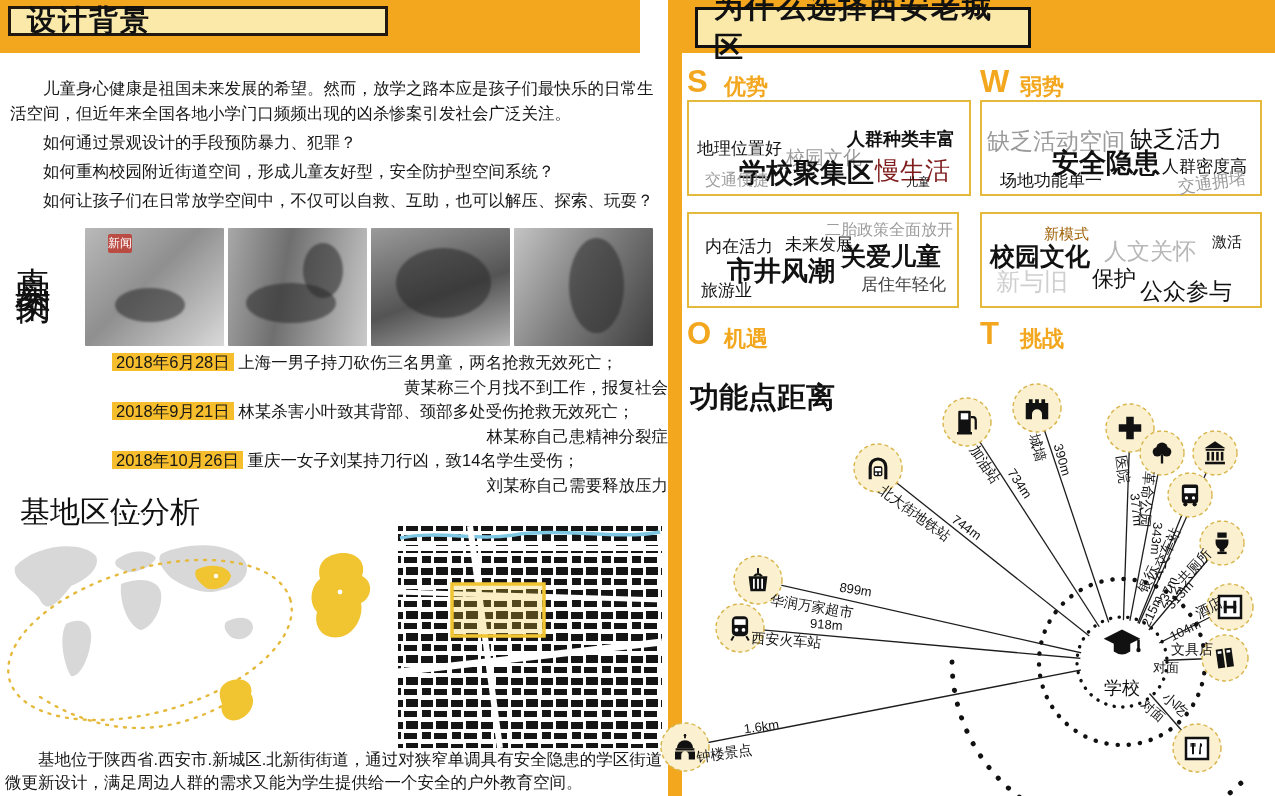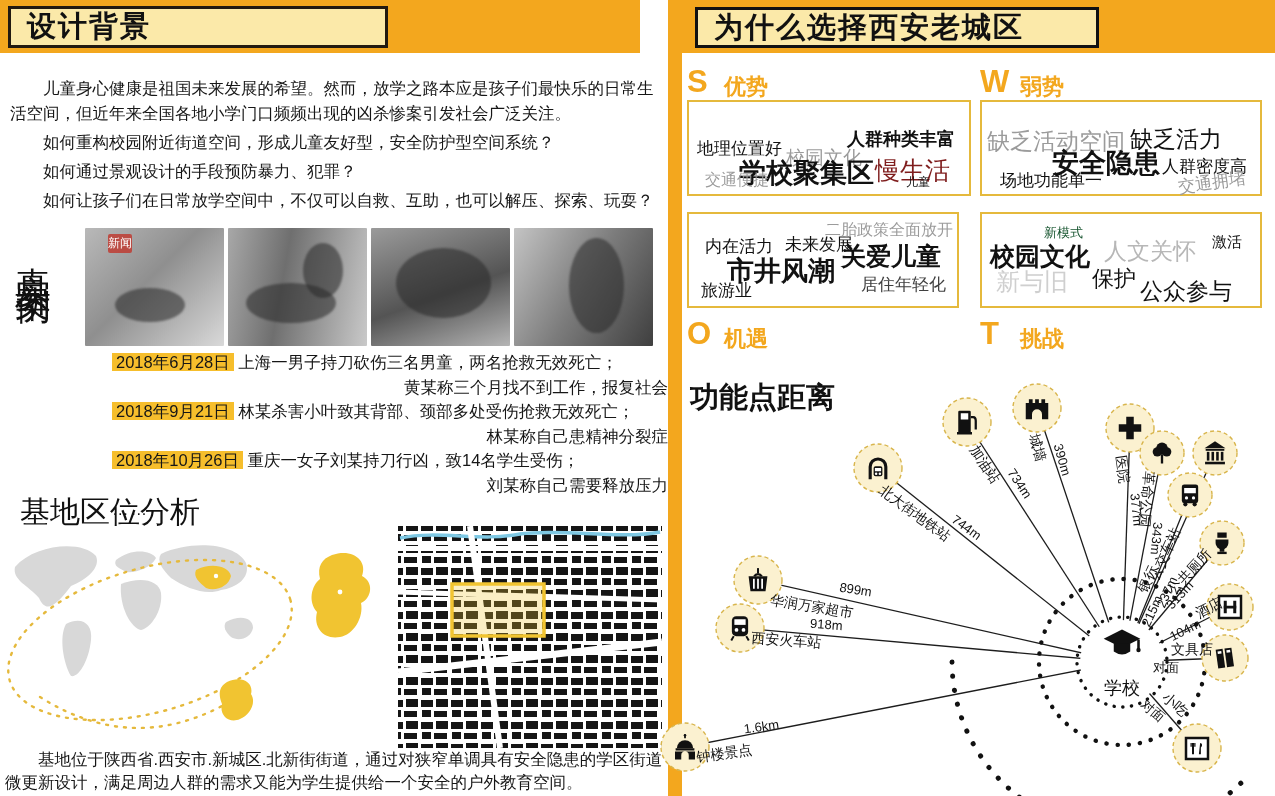--- a/index.html
+++ b/index.html
@@ -52,7 +52,7 @@
   <div class="band" style="left:682px;width:593px;"></div>
   <div class="divider"></div>
 
-  <div class="titlebox" style="left:8px;top:6px;width:380px;height:42px;">
+  <div class="titlebox" style="left:8px;top:6px;width:380px;height:30px;">
     <span>设计背景</span>
   </div>
   <div class="titlebox" style="left:695px;top:7px;width:404px;height:41px;border-color:#111;">

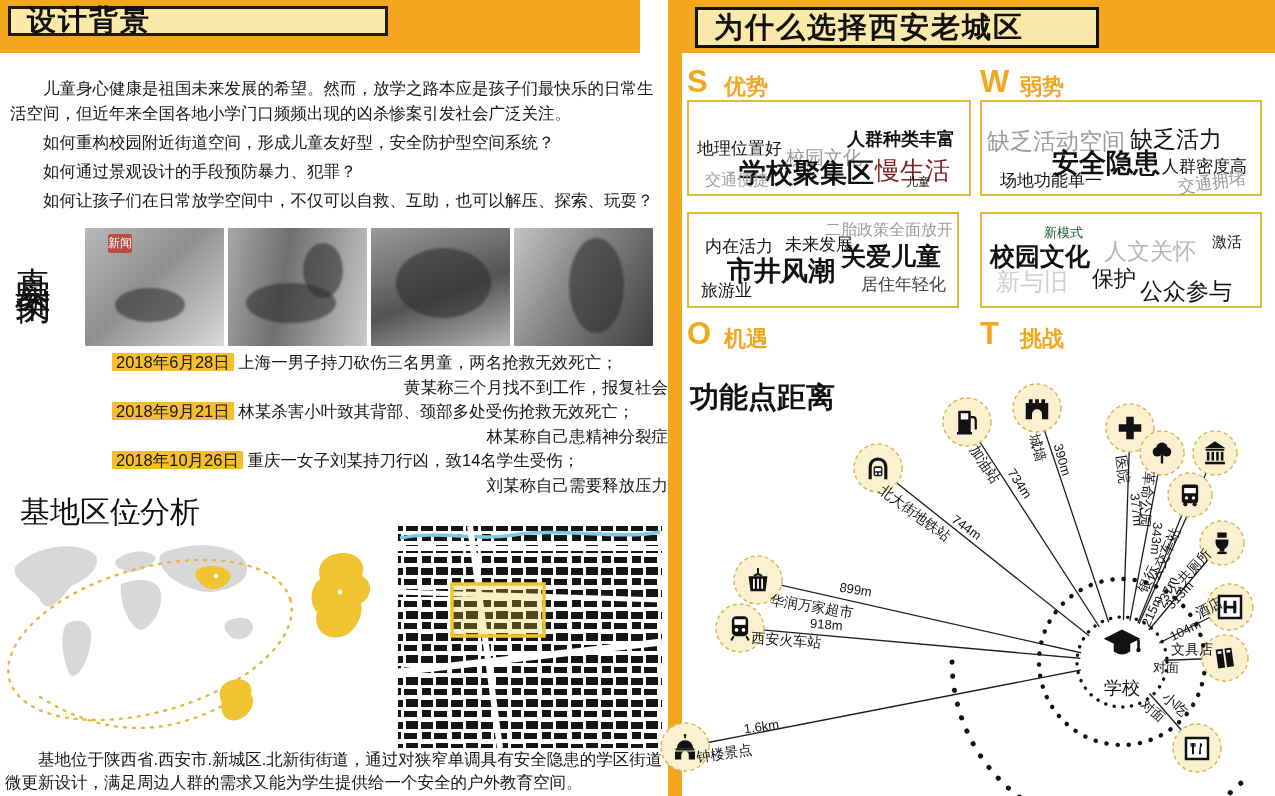--- a/index.html
+++ b/index.html
@@ -55,7 +55,7 @@
   <div class="titlebox" style="left:8px;top:6px;width:380px;height:30px;">
     <span>设计背景</span>
   </div>
-  <div class="titlebox" style="left:695px;top:7px;width:404px;height:41px;border-color:#111;">
+  <div class="titlebox" style="left:695px;top:7px;width:336px;height:41px;border-color:#111;">
     <span>为什么选择西安老城区</span>
   </div>
 

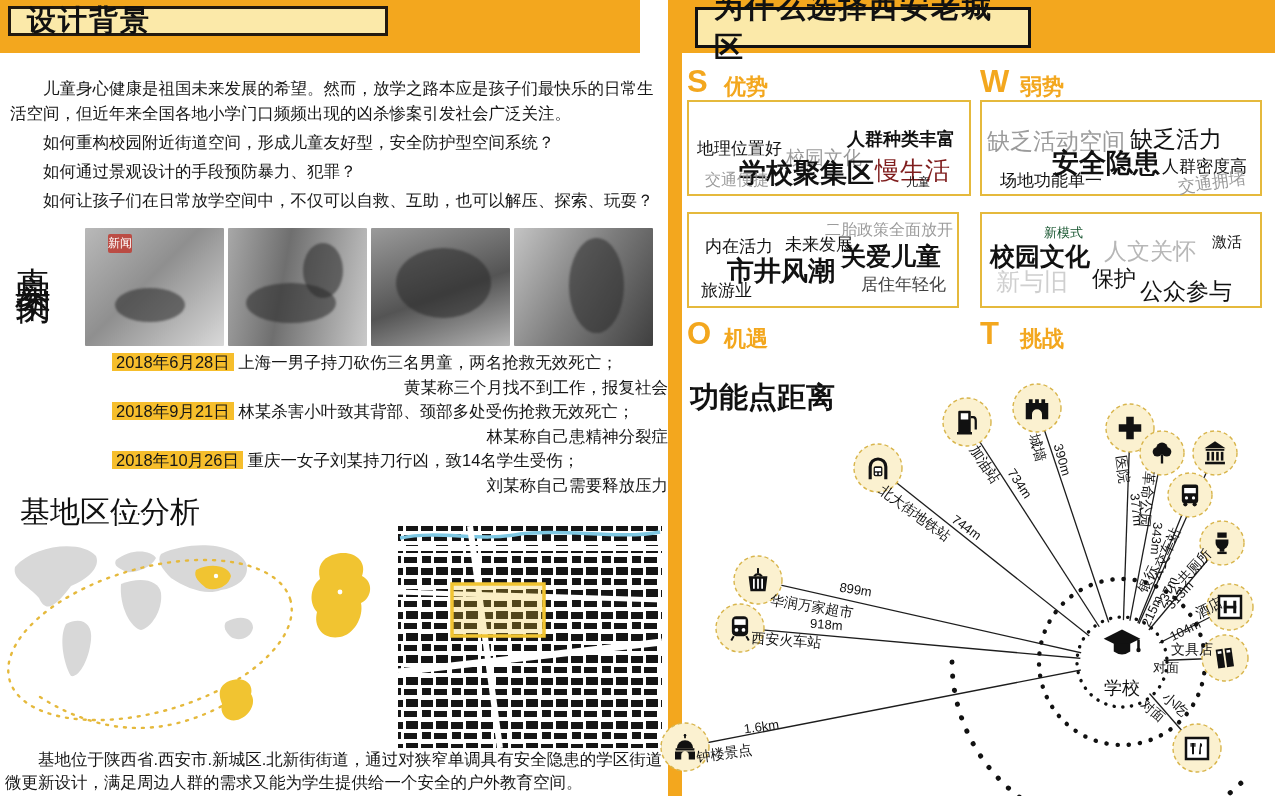--- a/index.html
+++ b/index.html
@@ -61,8 +61,8 @@
 
   <div class="intro">
     <p>儿童身心健康是祖国未来发展的希望。然而，放学之路本应是孩子们最快乐的日常生活空间，但近年来全国各地小学门口频频出现的凶杀惨案引发社会广泛关注。</p>
+    <p>如何通过景观设计的手段预防暴力、犯罪？</p>
     <p>如何重构校园附近街道空间，形成儿童友好型，安全防护型空间系统？</p>
-    <p>如何通过景观设计的手段预防暴力、犯罪？</p>
     <p>如何让孩子们在日常放学空间中，不仅可以自救、互助，也可以解压、探索、玩耍？</p>
   </div>
 

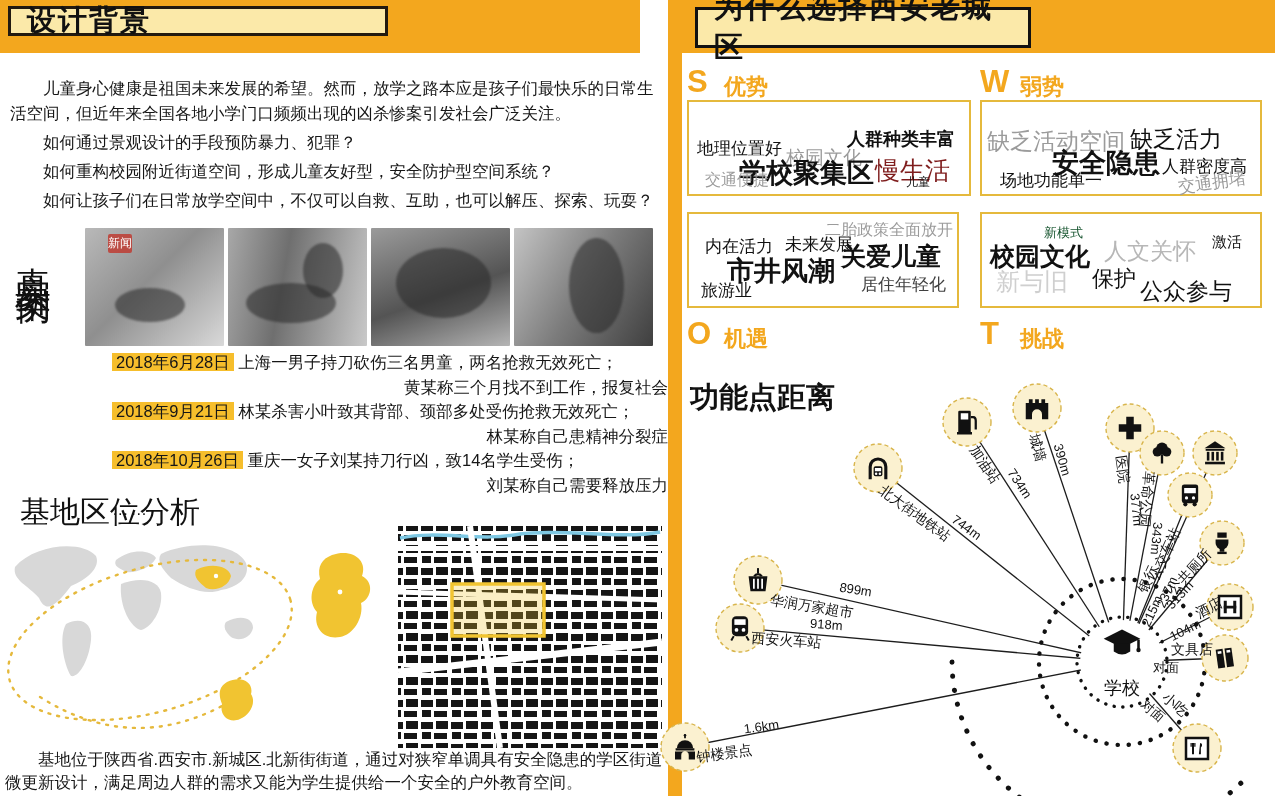--- a/index.html
+++ b/index.html
@@ -186,7 +186,7 @@
   </div>
 
   <div class="swot-box" style="left:980px;top:212px;width:282px;">
-    <span class="cloud-word" style="left:62px;top:12px;font-size:13px;color:#14532d;">新模式</span>
+    <span class="cloud-word" style="left:62px;top:12px;font-size:15px;color:#a16207;">新模式</span>
     <span class="cloud-word" style="left:8px;top:30px;font-size:25px;font-weight:bold;color:#111;">校园文化</span>
     <span class="cloud-word" style="left:122px;top:26px;font-size:23px;color:#B7B7B7;">人文关怀</span>
     <span class="cloud-word" style="left:230px;top:20px;font-size:15px;color:#111;">激活</span>

